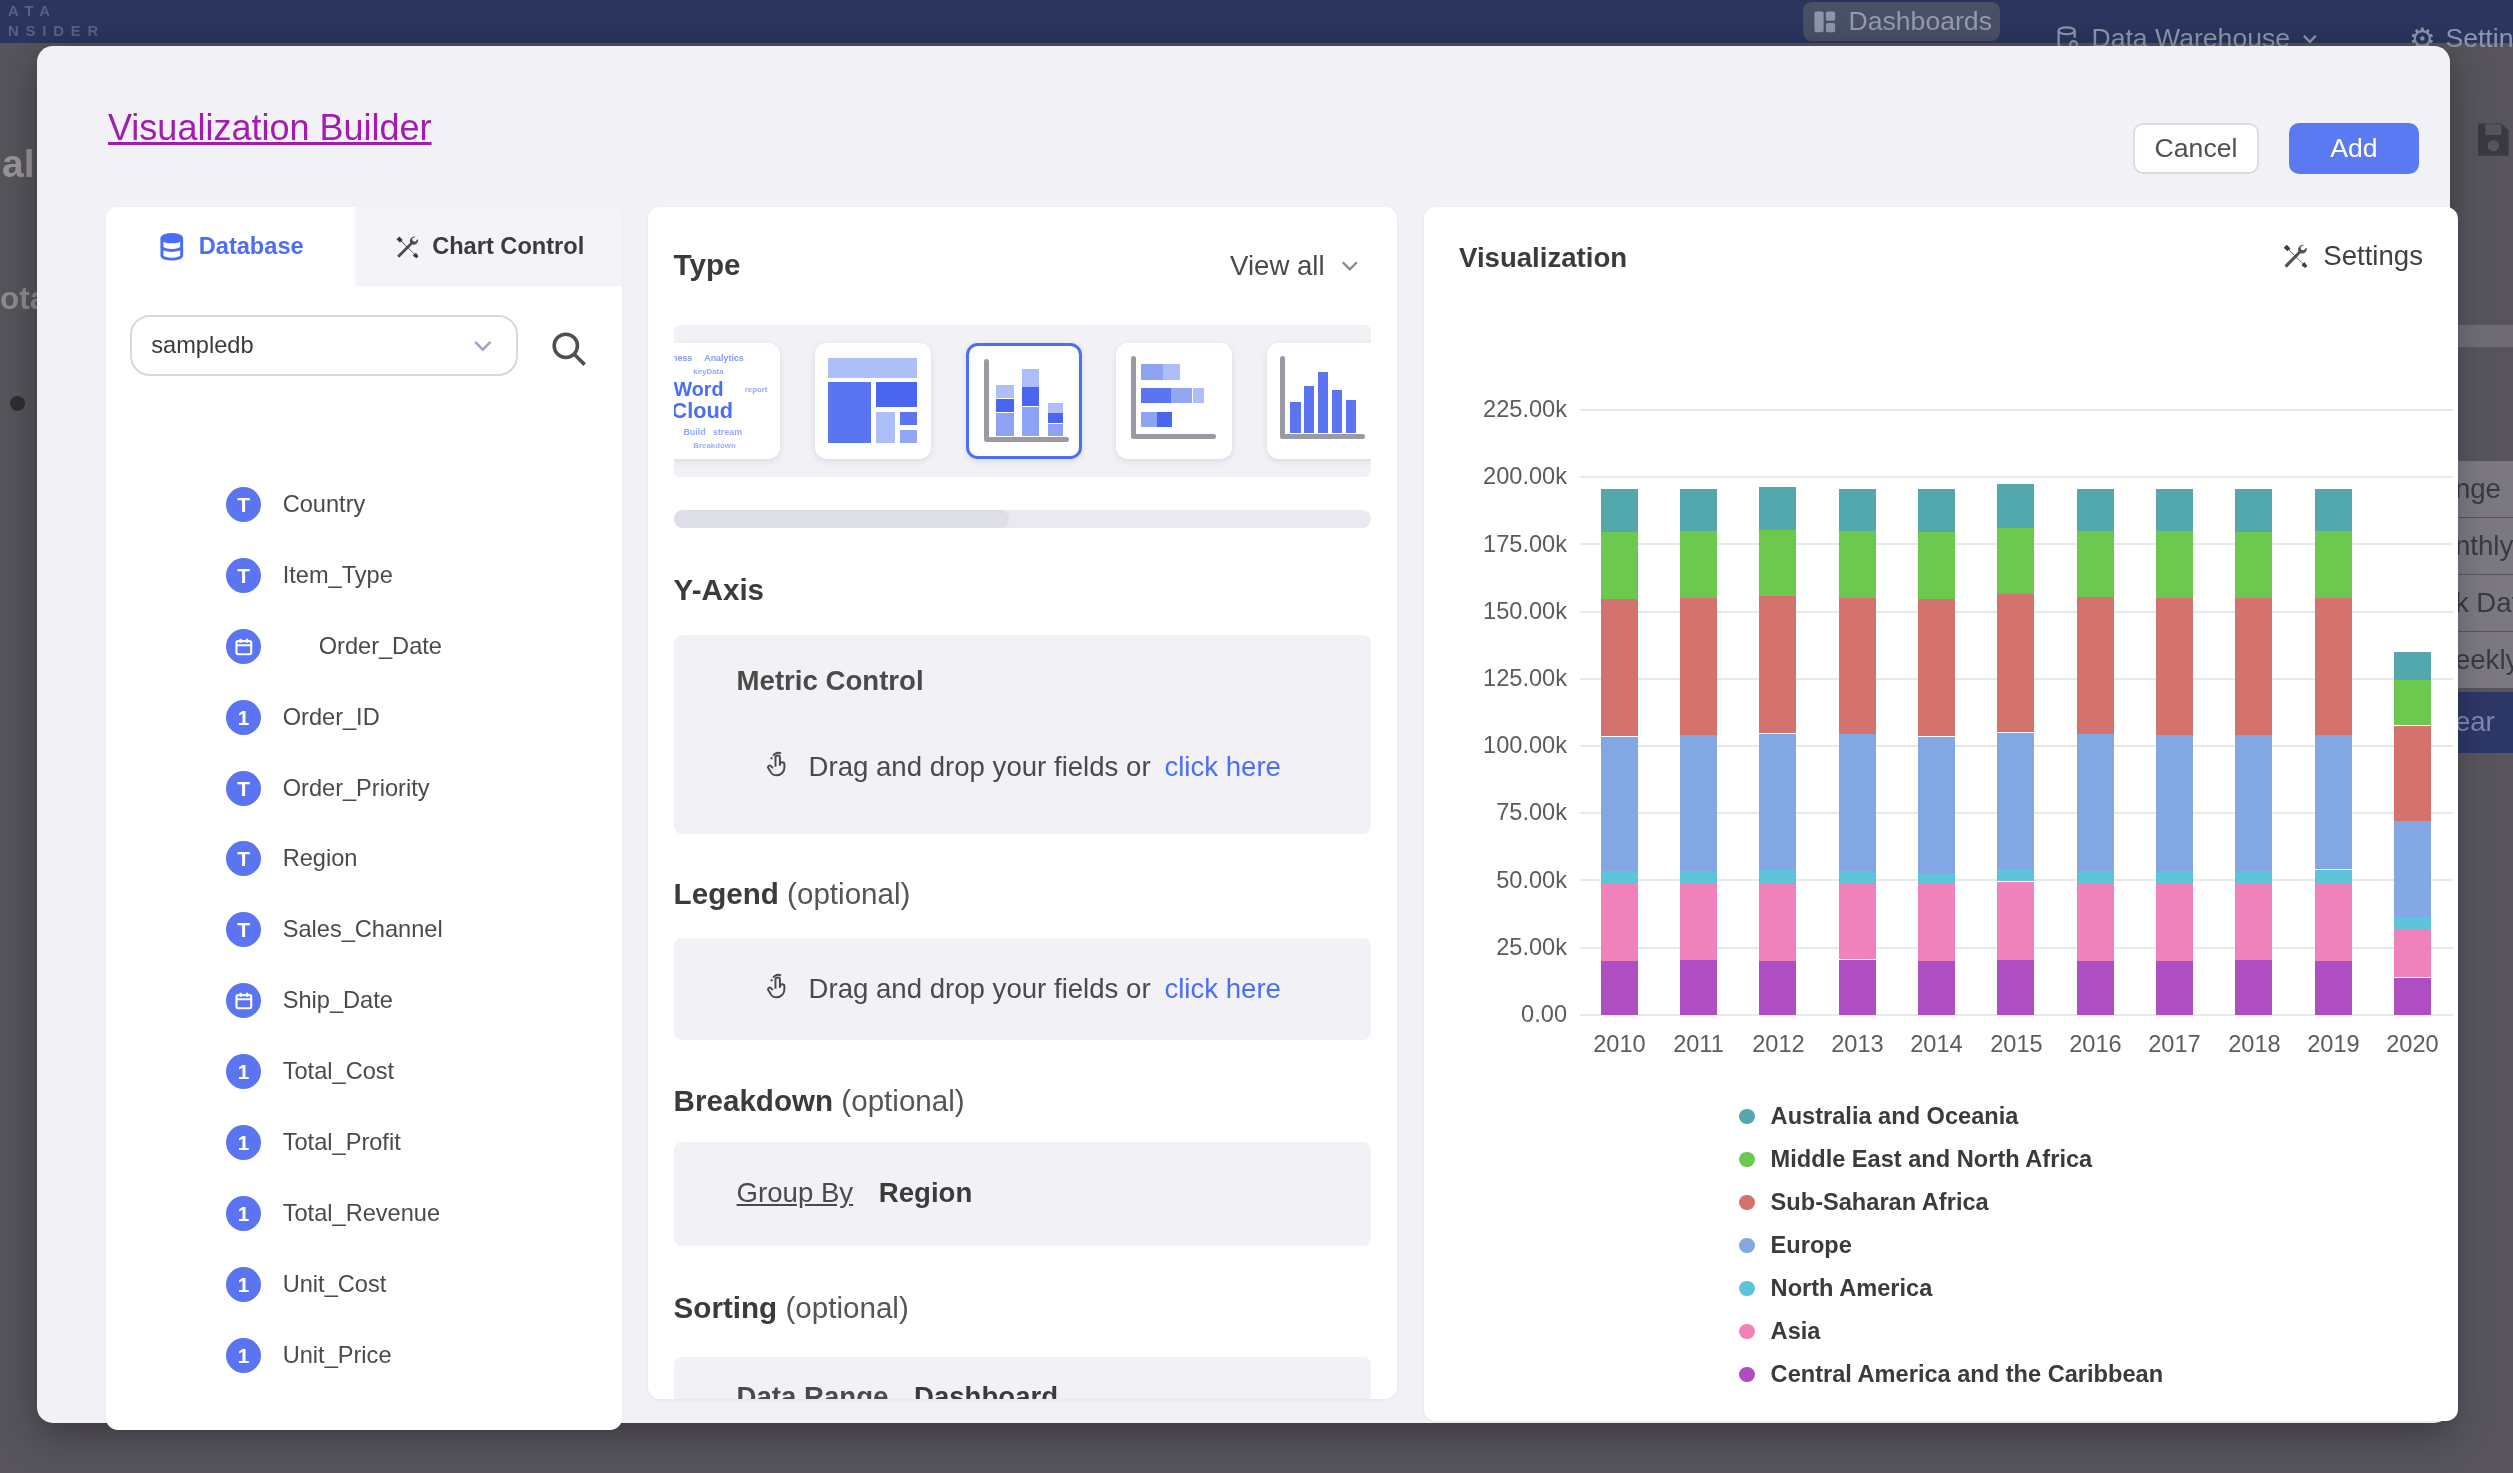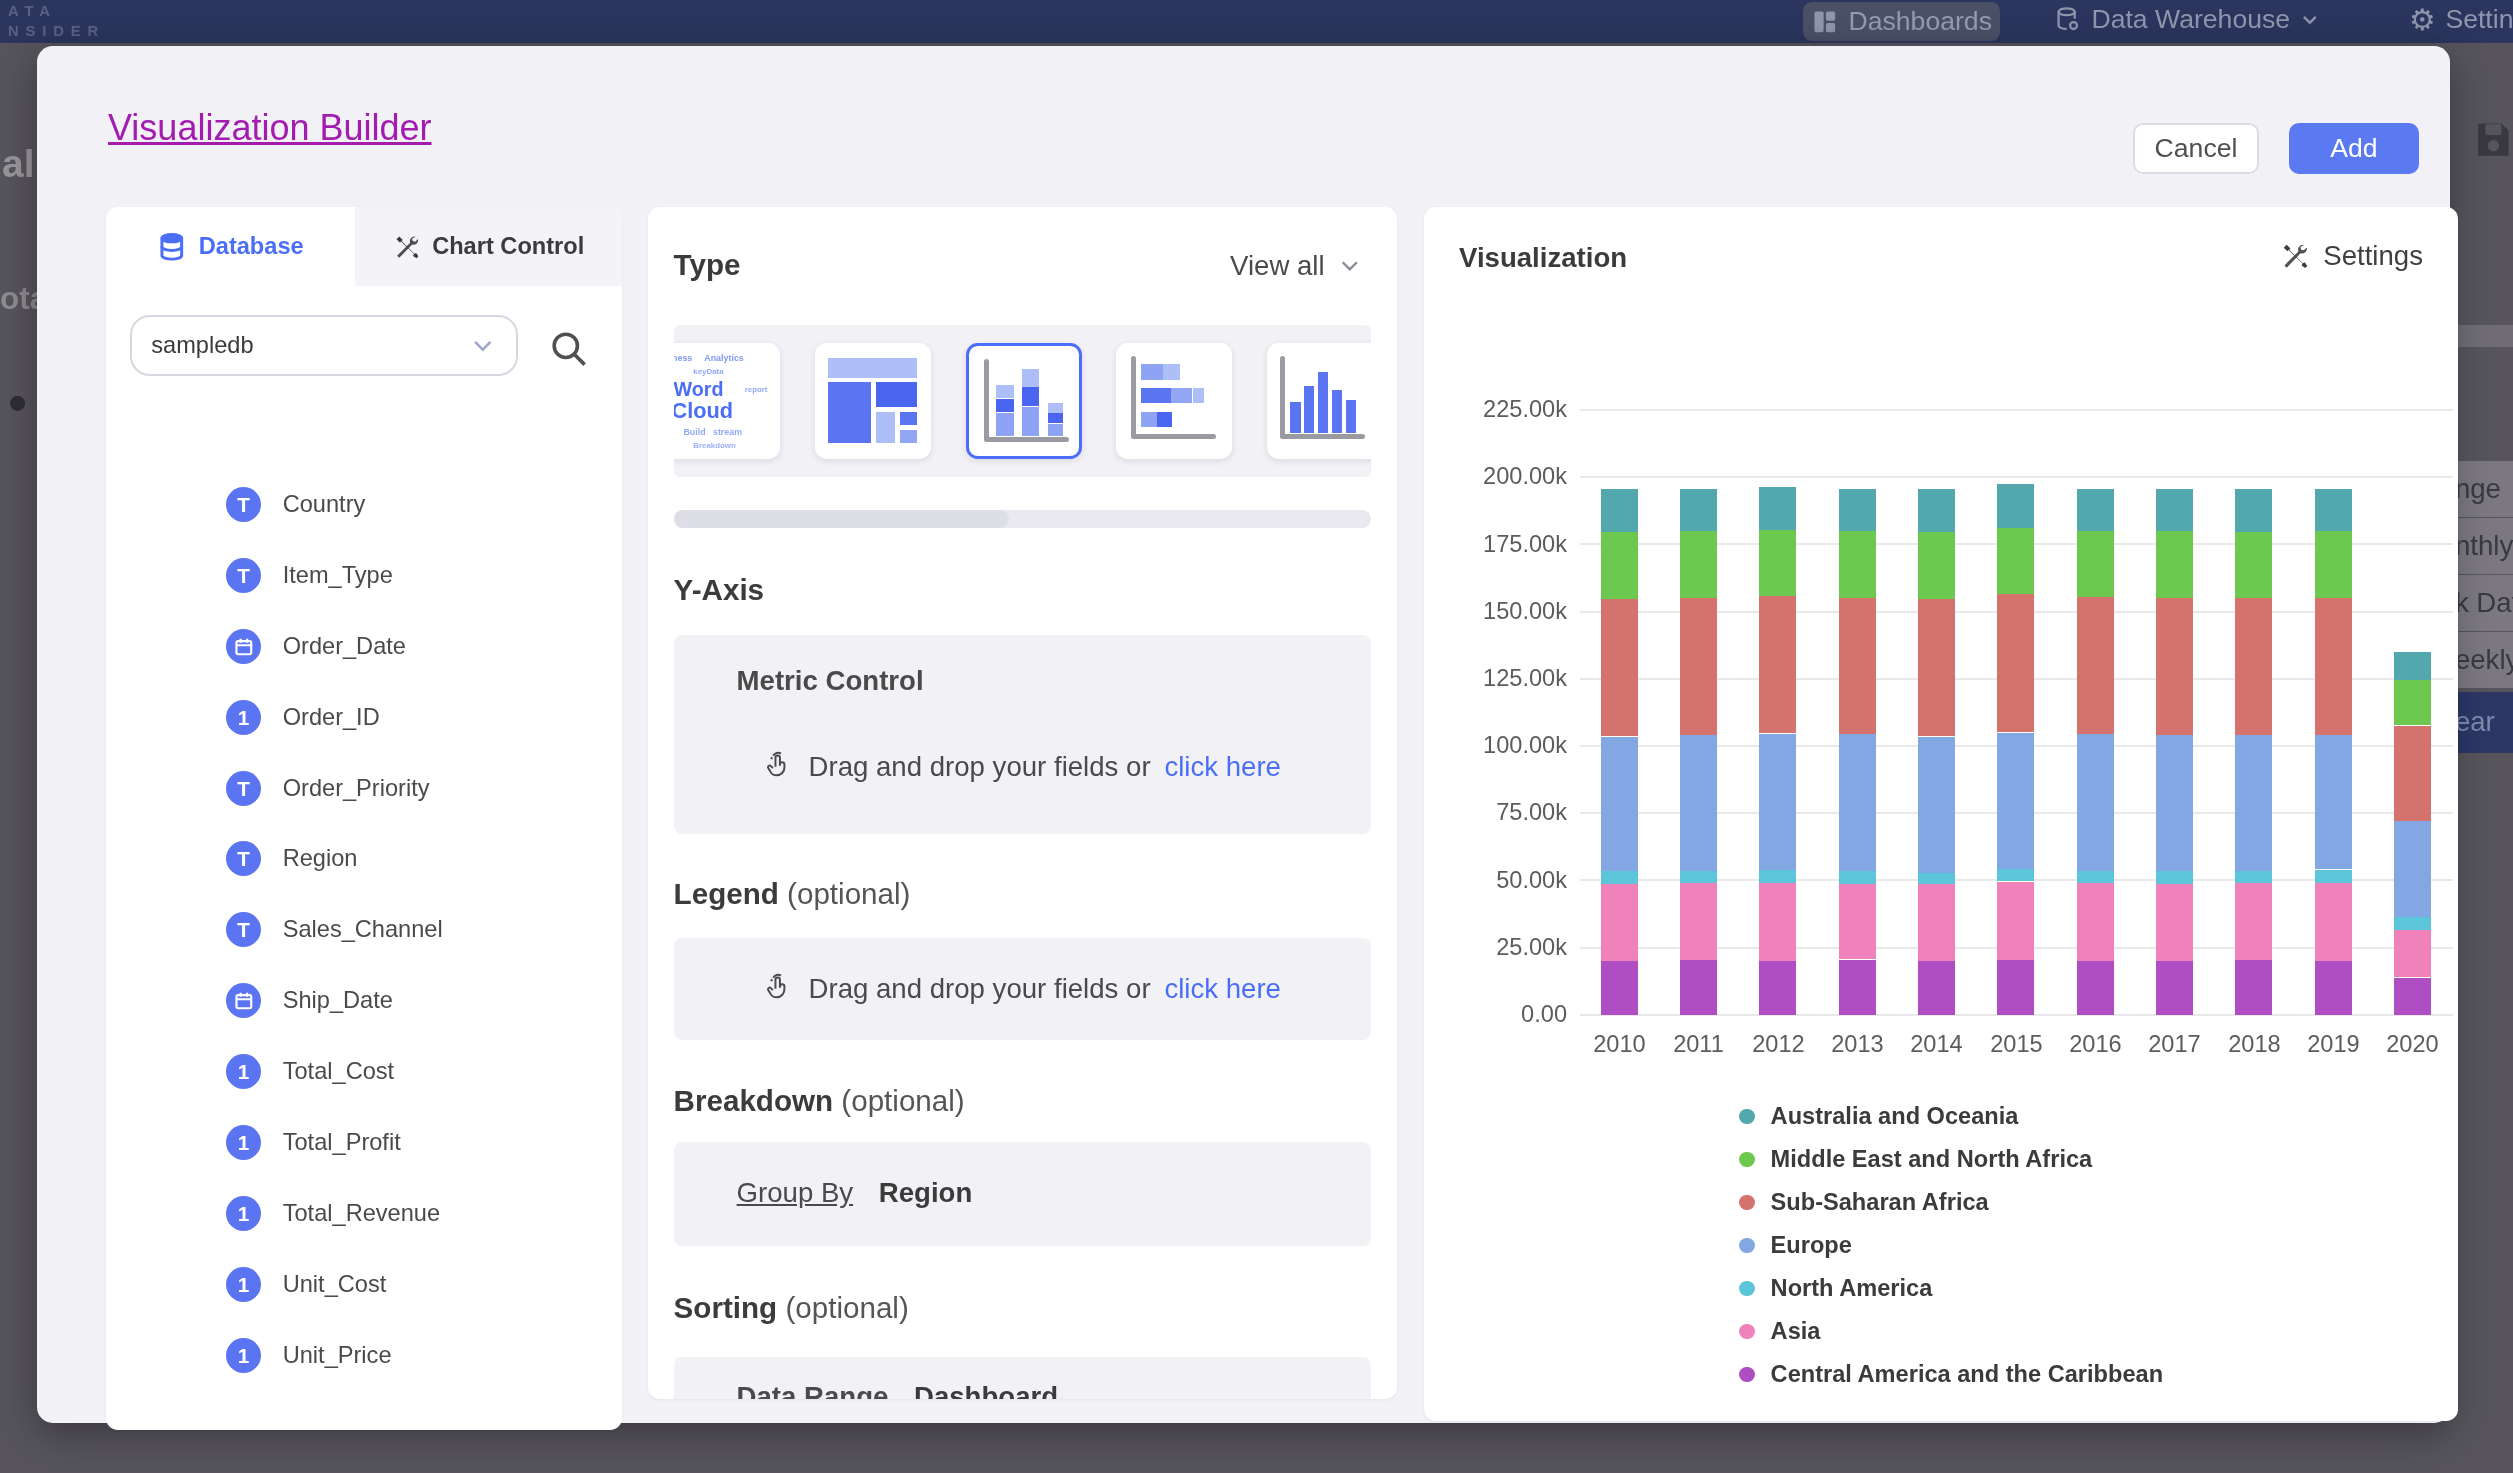--- a/index.html
+++ b/index.html
@@ -8,7 +8,7 @@
   #topbar{position:absolute;left:0;top:0;width:2514px;height:43px;background:#2b355e;}
   .logo{position:absolute;left:7.9px;top:2px;color:#5a6183;font-weight:bold;font-size:14.8px;letter-spacing:6.9px;line-height:19.7px;}
   .nav-pill{position:absolute;left:1803px;top:2px;height:39px;width:197px;background:#4a5066;border-radius:8.9px;display:flex;align-items:center;justify-content:center;gap:9.9px;color:#959cb2;font-size:26.6px;}
-  .nav-item{position:absolute;top:0;height:39px;display:flex;align-items:center;gap:9.9px;color:#8f96ad;font-size:26.6px;}
+  .nav-item{position:absolute;top:19px;height:39px;display:flex;align-items:center;gap:9.9px;color:#8f96ad;font-size:26.6px;}
   #nav-dw{left:2054px;}
   #nav-settings{left:2409px;}
   .gear{font-family:"DejaVu Sans",sans-serif;font-size:29.6px;}

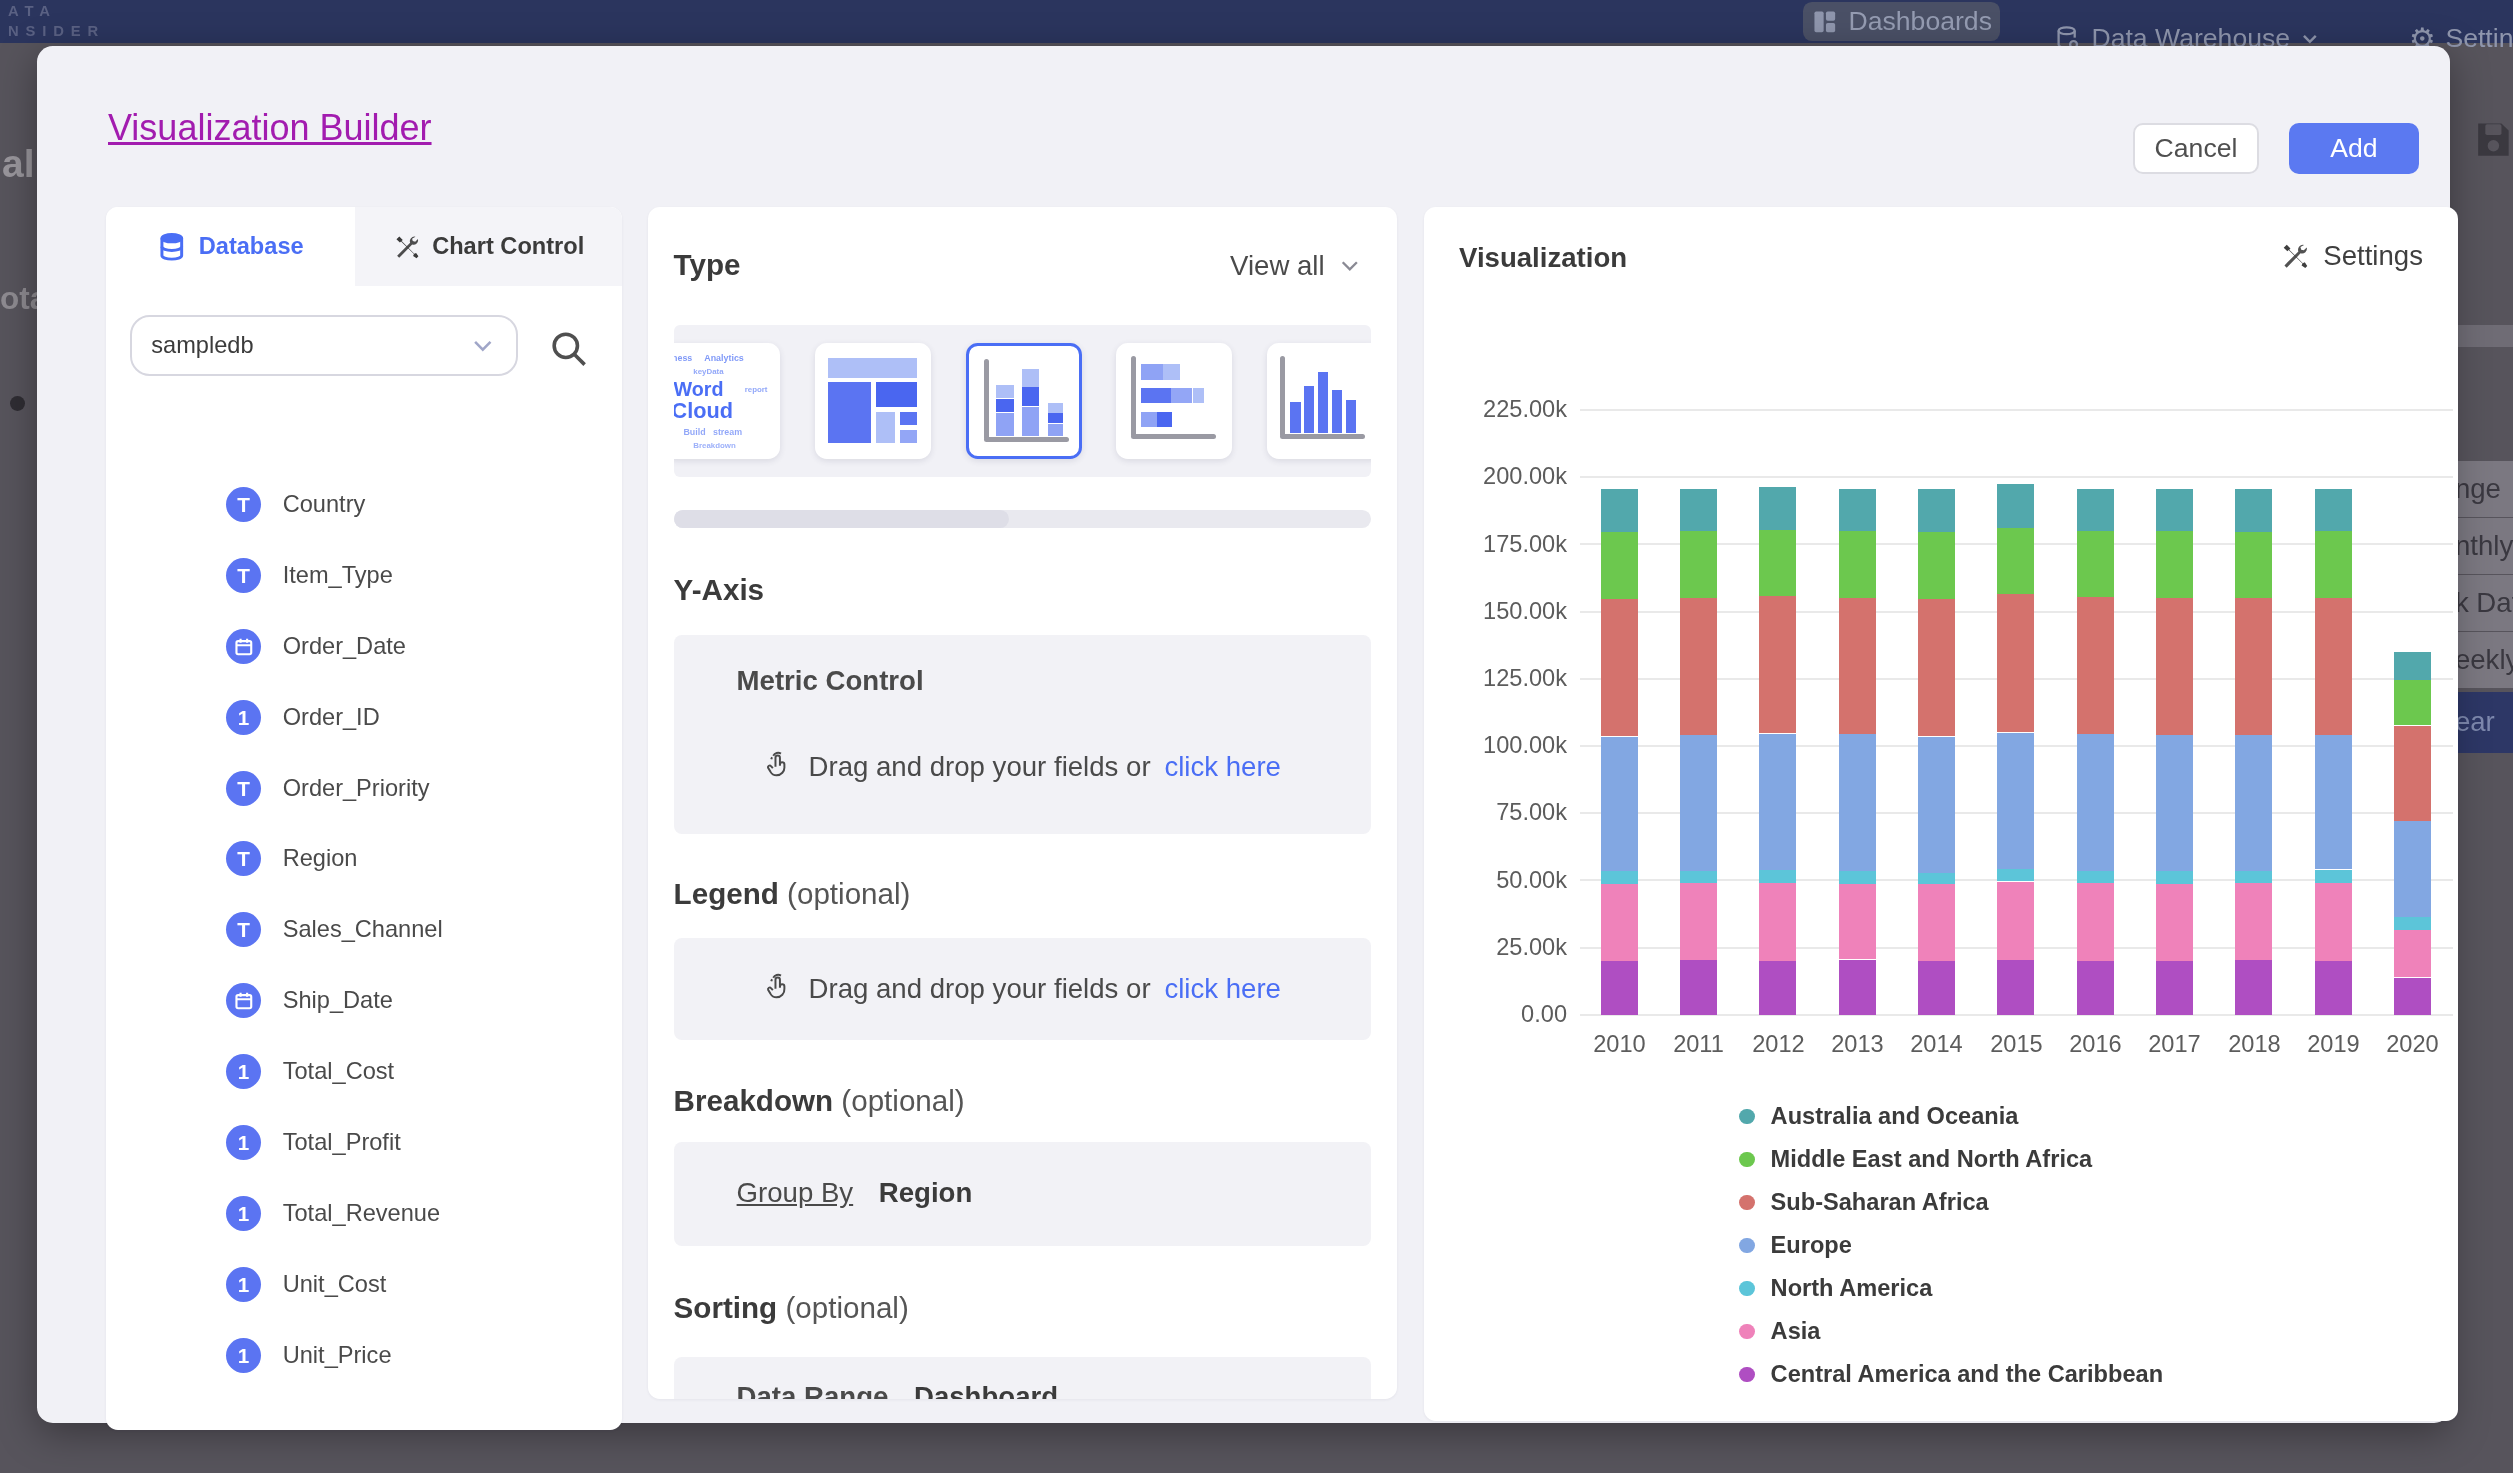--- a/index.html
+++ b/index.html
@@ -187,7 +187,7 @@
             <div class="ficon">T</div>
             <div class="flabel">Item_Type</div>
           </div>
-          <div class="field-row" style="top: 418px;">
+          <div class="field-row" style="top: 418px; gap: 36px;">
             <div class="ficon">
               <svg width="19.7" height="19.7" viewBox="0 0 24 24" fill="none" stroke="#fff" stroke-width="2.6">
                 <rect x="3" y="5" width="18" height="16" rx="2"></rect>

